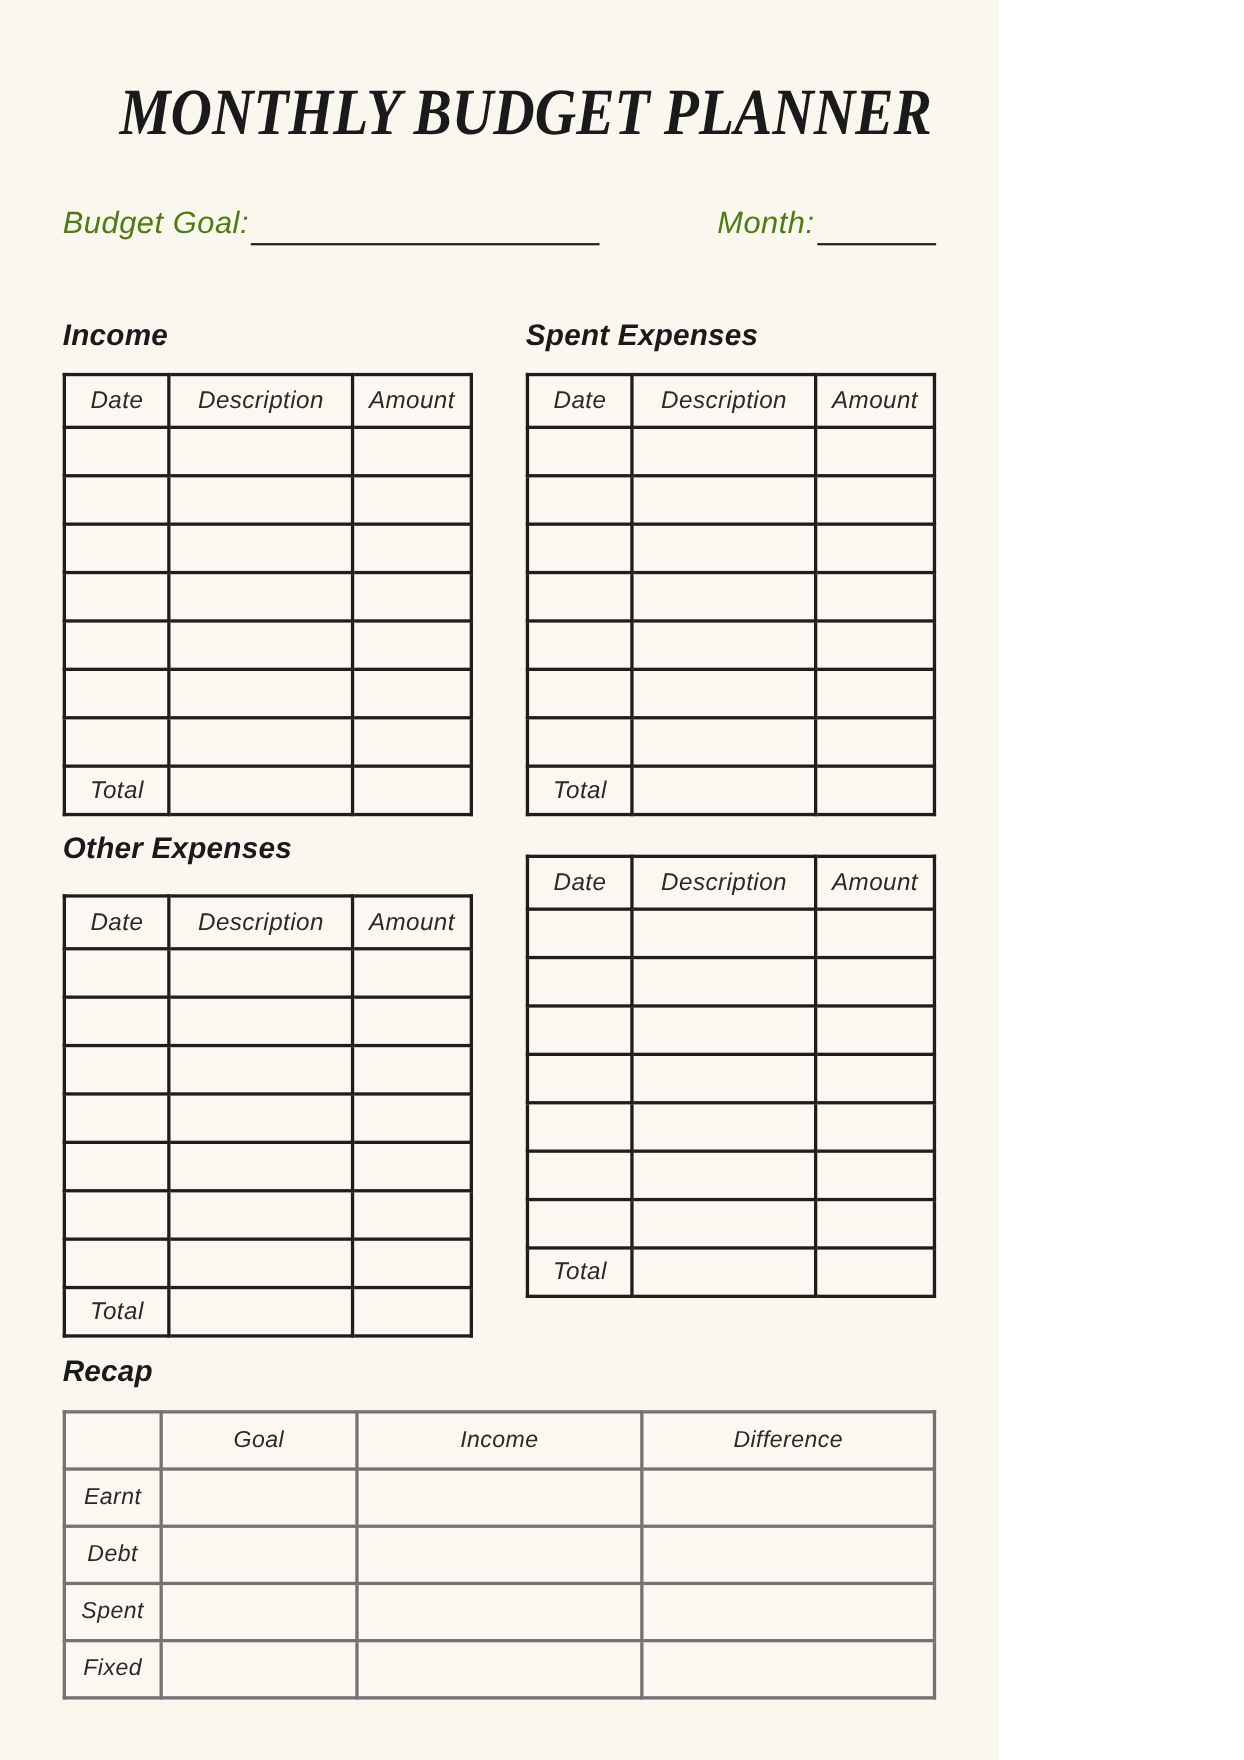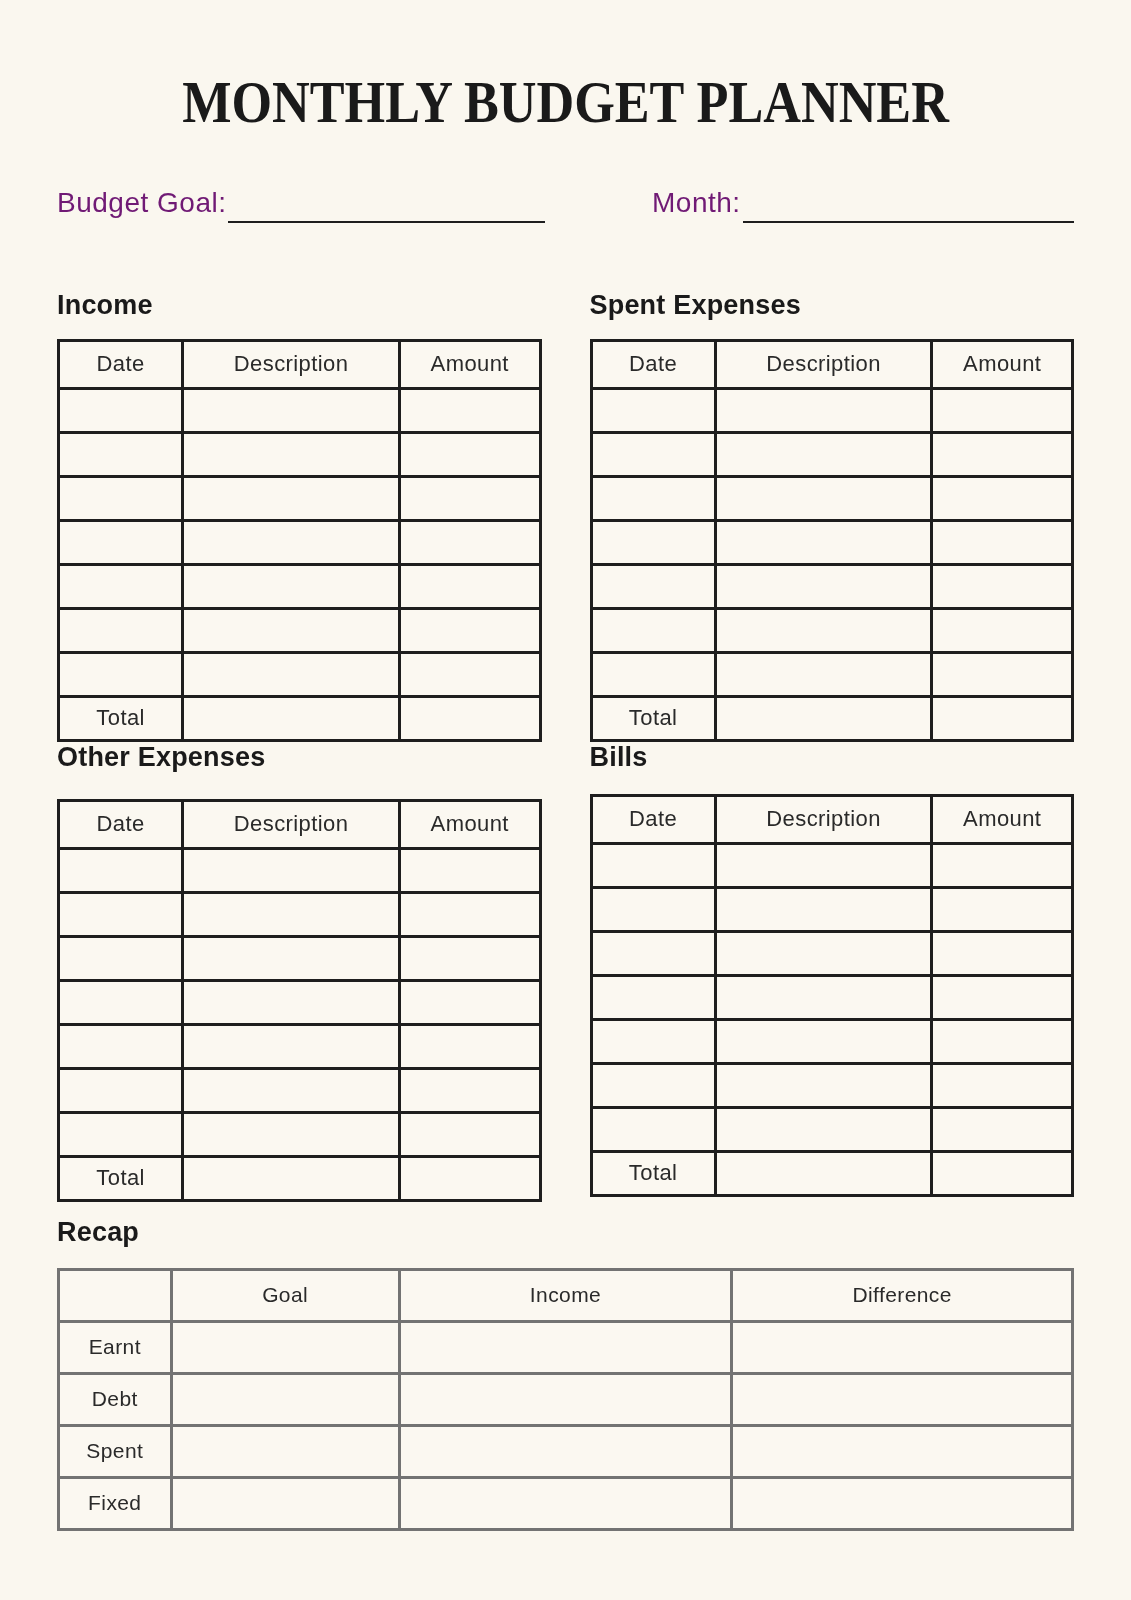--- a/index.html
+++ b/index.html
@@ -4,7 +4,7 @@
 <style>
   html, body { margin: 0; padding: 0; }
   .page {
-    width: 1131px;
+    width: 908px;
     height: 1600px;
     background: #FAF7EF;
     box-sizing: border-box;
@@ -12,6 +12,7 @@
     font-family: "Liberation Sans", sans-serif;
     color: #1E1E1E;
     overflow: hidden;
+    font-style: italic;
   }
 
   

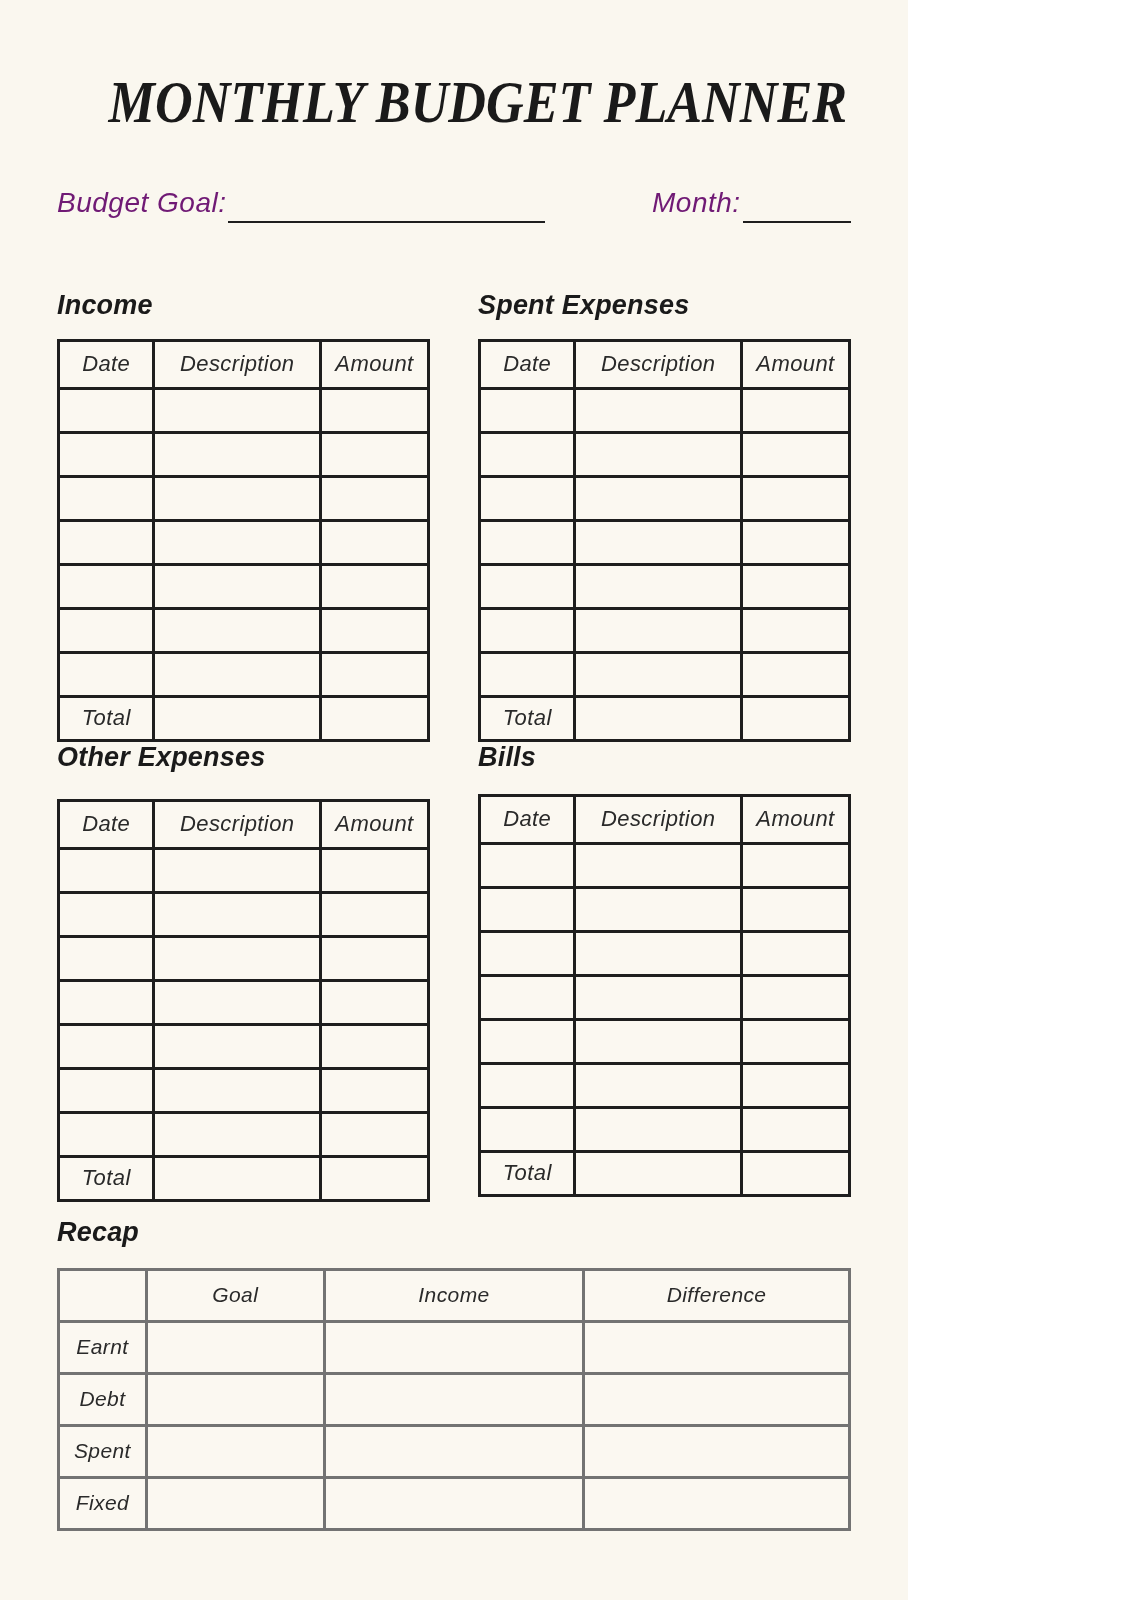--- a/index.html
+++ b/index.html
@@ -39,7 +39,7 @@
     font-size: 28px;
     line-height: 1.2;
     letter-spacing: 0.5px;
-    color: #701a75;
+    color: #4d7c0f;
     white-space: nowrap;
   }
   .field-line {

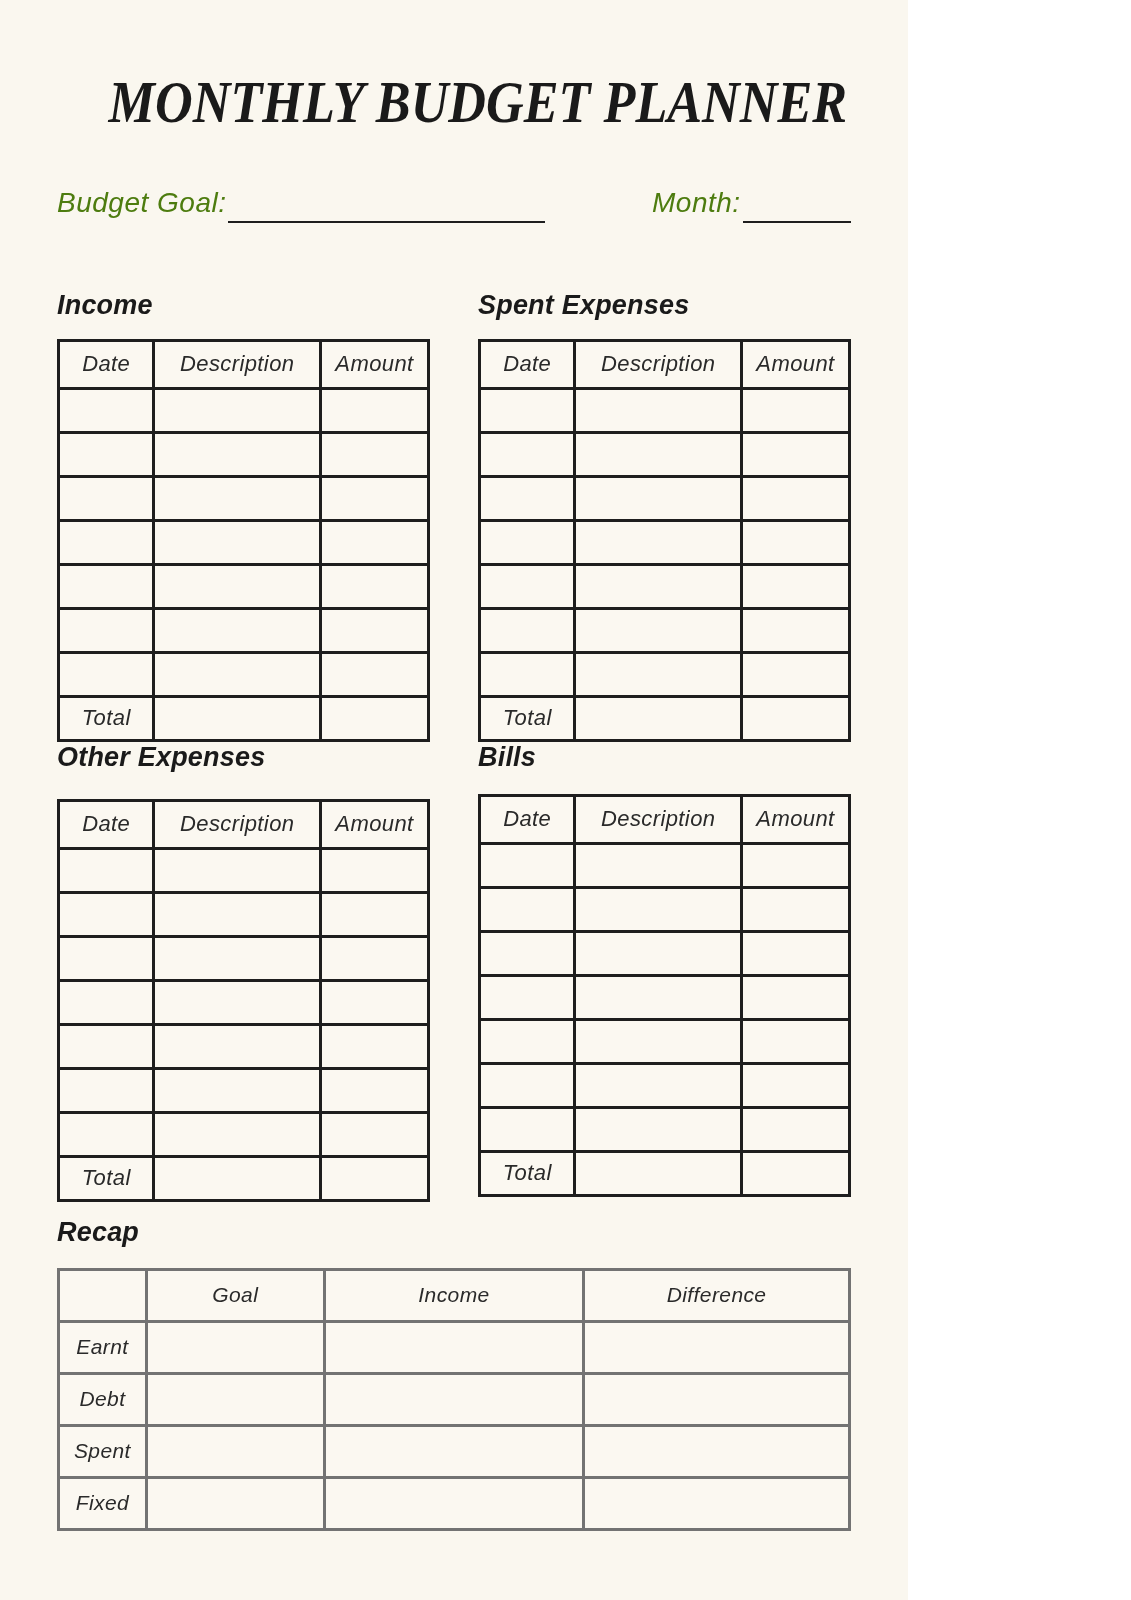--- a/index.html
+++ b/index.html
@@ -58,7 +58,7 @@
     align-items: start;
     margin-top: 70px;
   }
-  .sections.row2 { margin-top: 0; }
+  .sections.row2 { margin-top: 14px; }
 
   .section-heading {
     margin: 0;

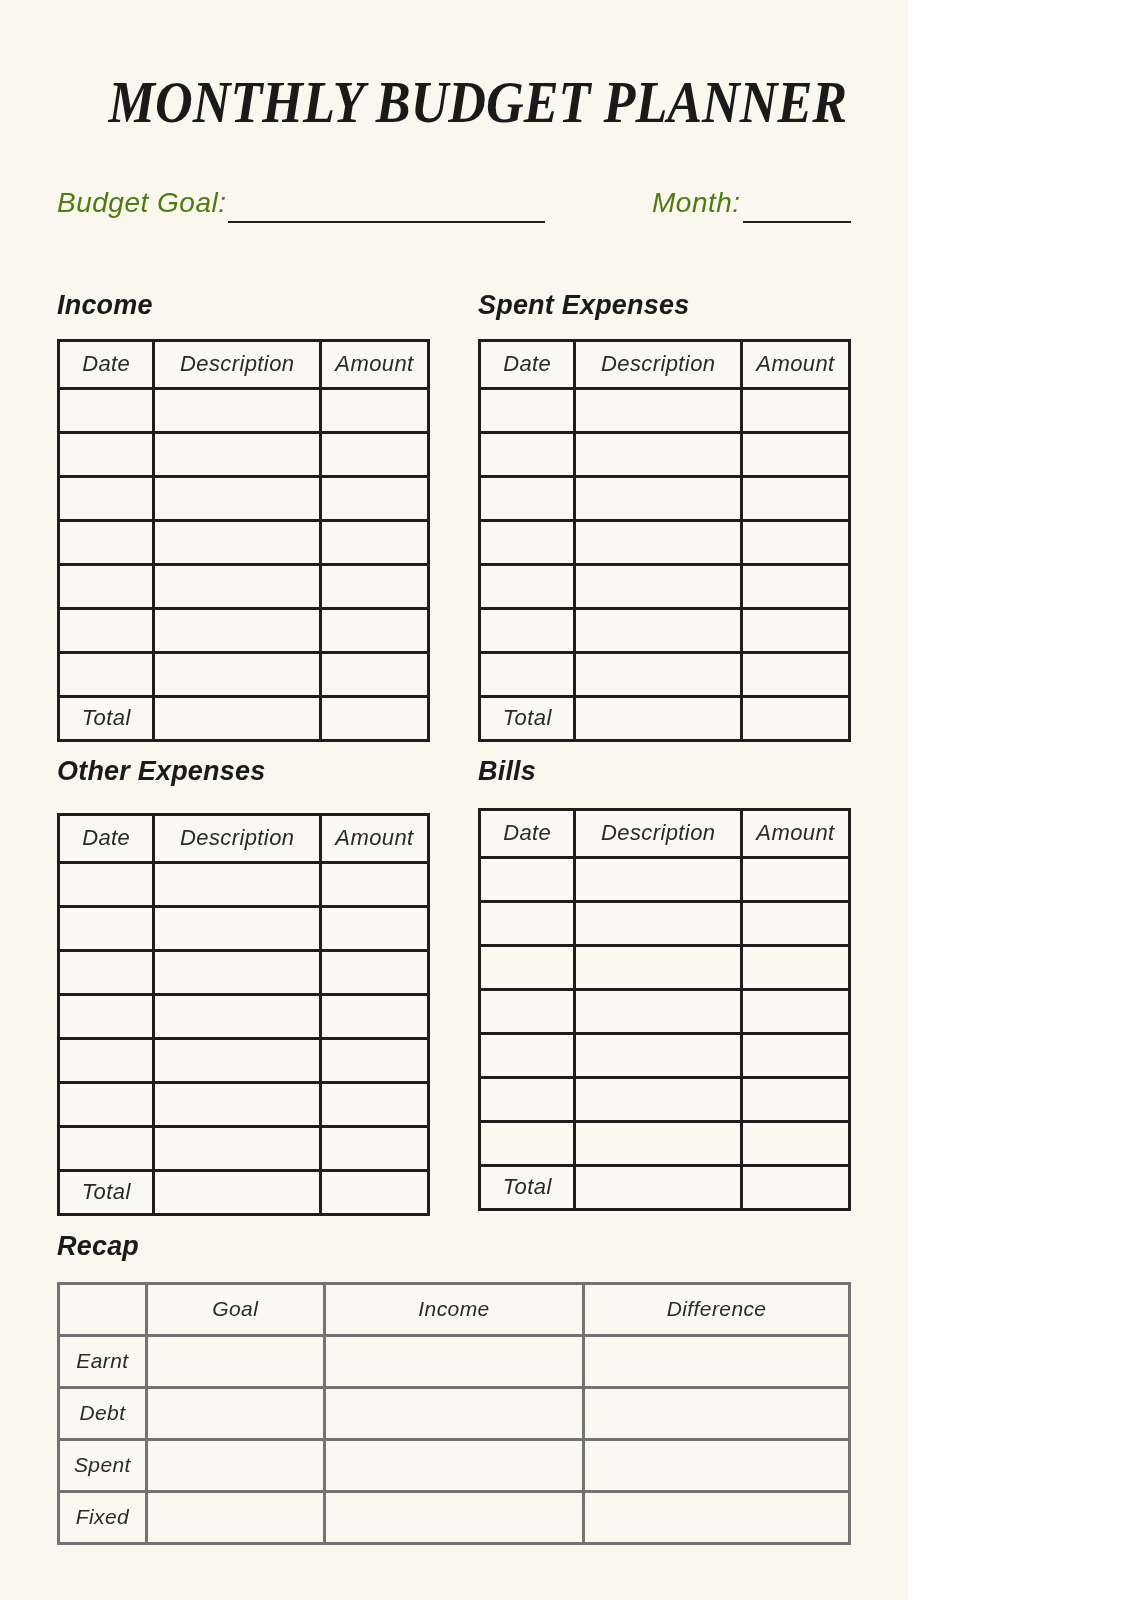--- a/index.html
+++ b/index.html
@@ -324,7 +324,6 @@
     </section>
 
     <section class="section section-bills">
-      <h2 class="section-heading">Bills</h2>
       <table class="bdg-table">
         <colgroup>
             <col class="c-date">

